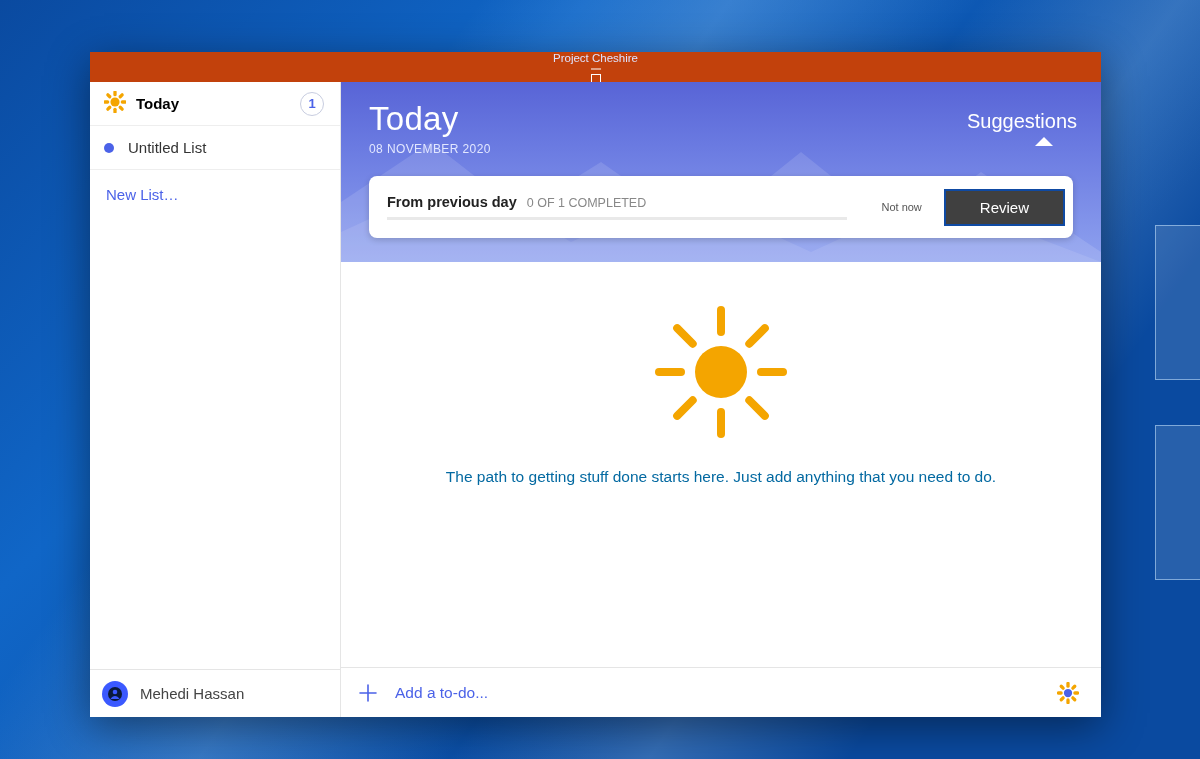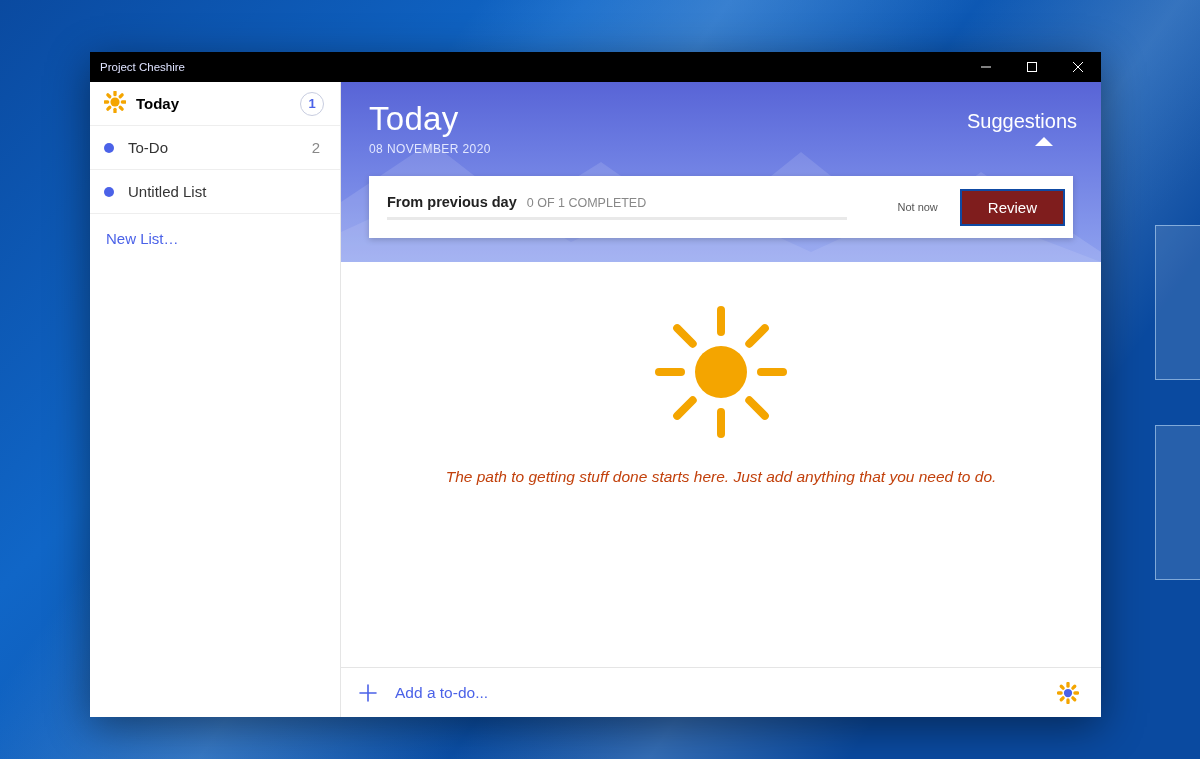--- a/index.html
+++ b/index.html
@@ -39,13 +39,13 @@
   }
   .titlebar {
     height:30px;
-    background:#000000;
+    background:#c2410c;
     color:#dfe3ff;
     display:flex;
     align-items:center;
     font-size:11.5px;
-    padding-left:10px;
     flex-shrink:0;
+    flex-direction:column;
   }
   .tb-title { flex:1; }
   .tb-btn {

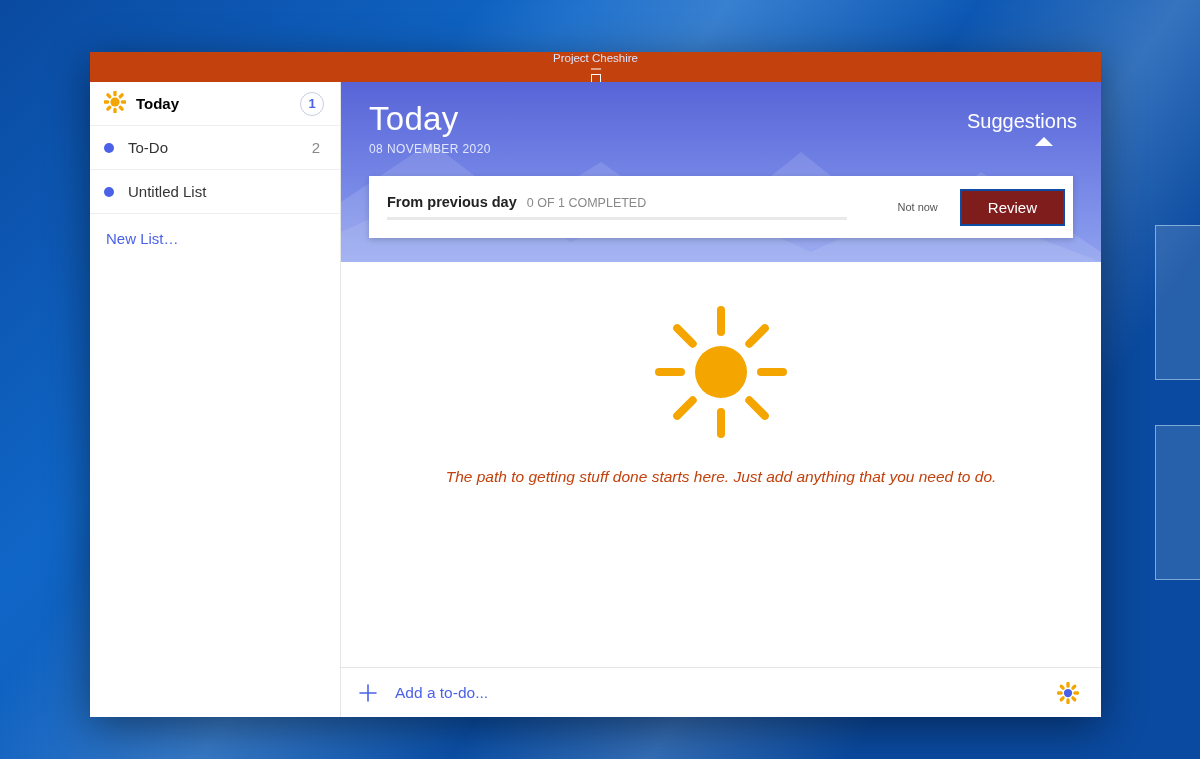--- a/index.html
+++ b/index.html
@@ -233,11 +233,6 @@
         <span class="count-circle">1</span>
       </div>
 
-      <div class="list-item">
-        <span class="bullet"></span>
-        <span class="list-label">To-Do</span>
-        <span class="count-plain">2</span>
-      </div>
 
       <div class="list-item">
         <span class="bullet"></span>

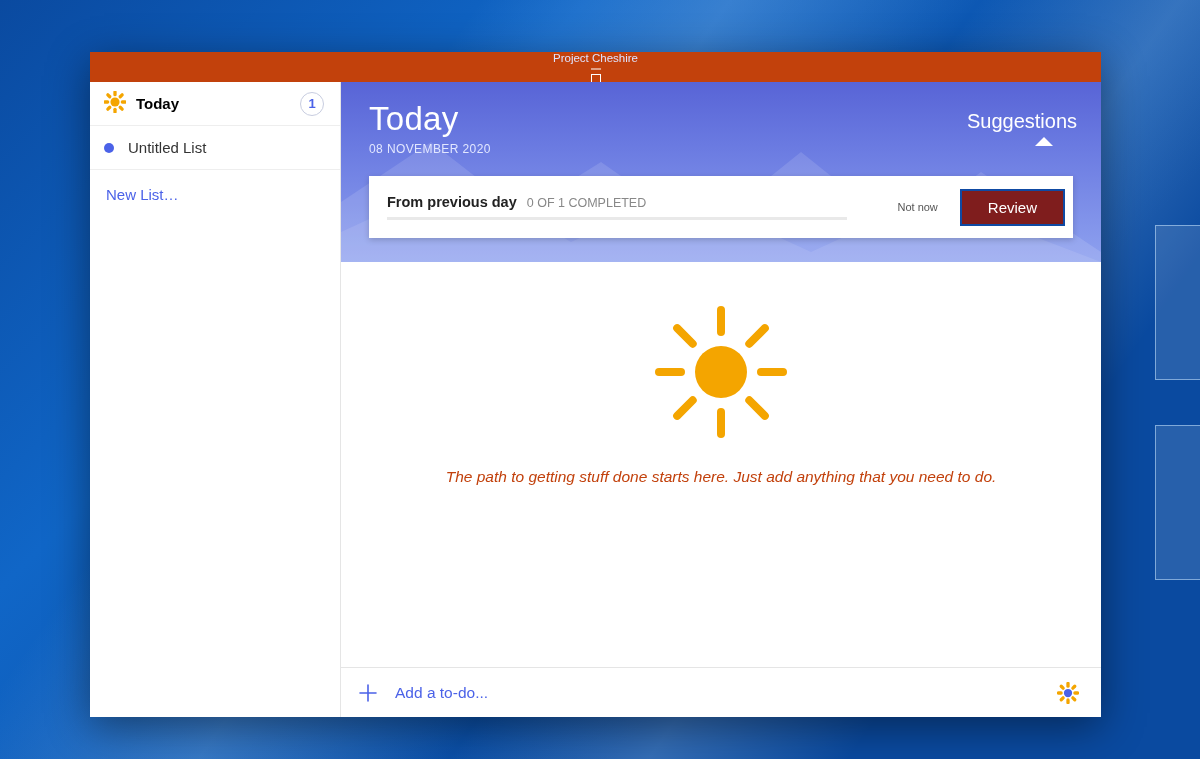--- a/index.html
+++ b/index.html
@@ -136,7 +136,7 @@
   .card {
     margin-top:20px;
     background:#fff;
-    border-radius:0;
+    border-radius:8px;
     box-shadow:0 2px 6px rgba(0,0,0,.18);
     height:62px;
     display:flex; align-items:center;

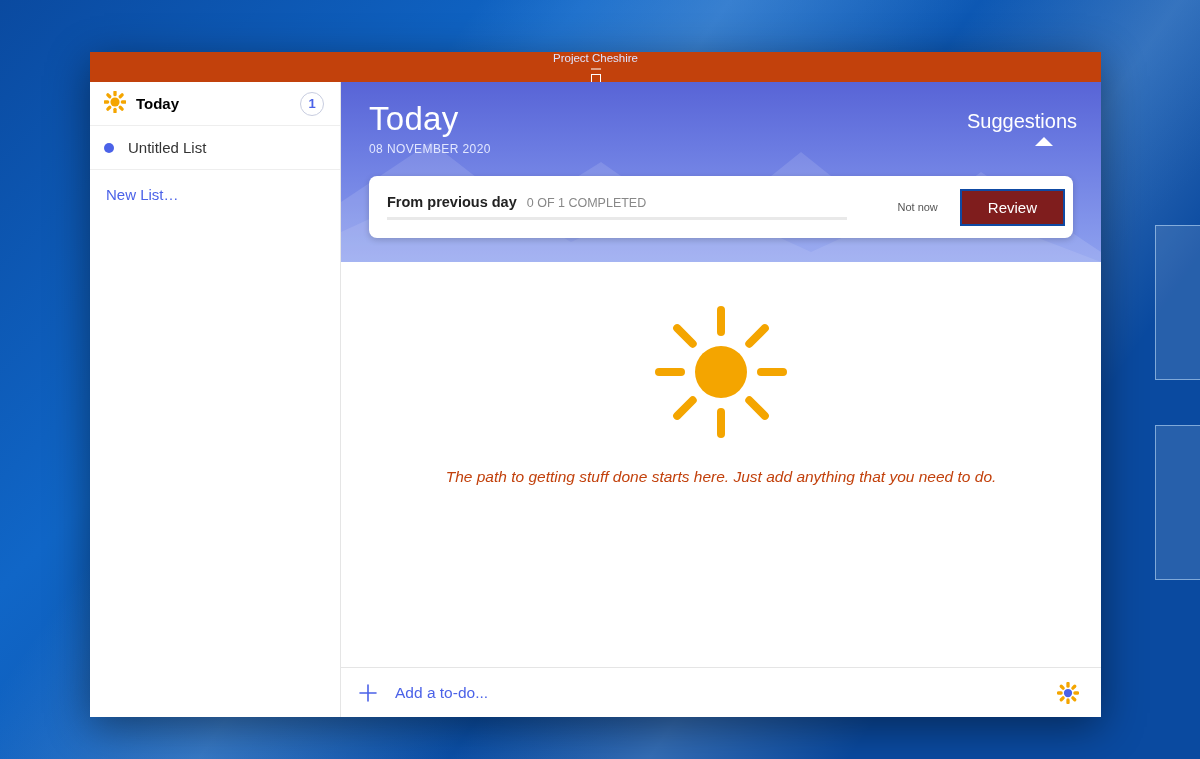--- a/index.html
+++ b/index.html
@@ -152,8 +152,8 @@
     color:#555; font-size:11px; margin-right:22px; cursor:pointer;
   }
   .review-btn {
-    background:#7f1d1d; color:#fff; border:2px solid #0f4aa3;
-    font-size:15px; padding:8px 26px; cursor:pointer;
+    background:#404040; color:#fff; border:2px solid #0f4aa3;
+    font-size:15px; padding:8px 34px; cursor:pointer;
   }
 
   .empty {

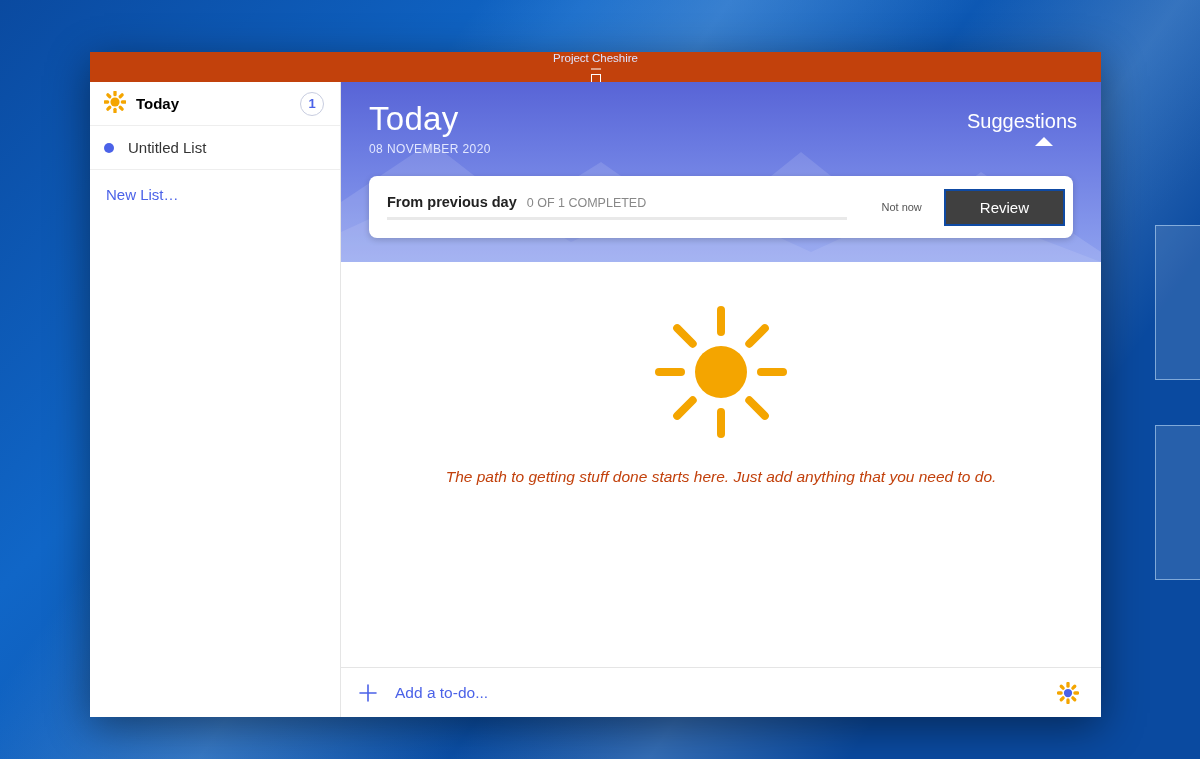--- a/index.html
+++ b/index.html
@@ -161,7 +161,7 @@
     padding-top:40px;
     color:#6a6a6a;
   }
-  .empty-text { margin-top:22px; font-size:15.5px; color:#c2410c; text-align:center;font-style:italic; }
+  .empty-text { margin-top:22px; font-size:15.5px; color:#0369a1; text-align:center; }
 
   .add-bar {
     height:50px; border-top:1px solid #e5e5e5;

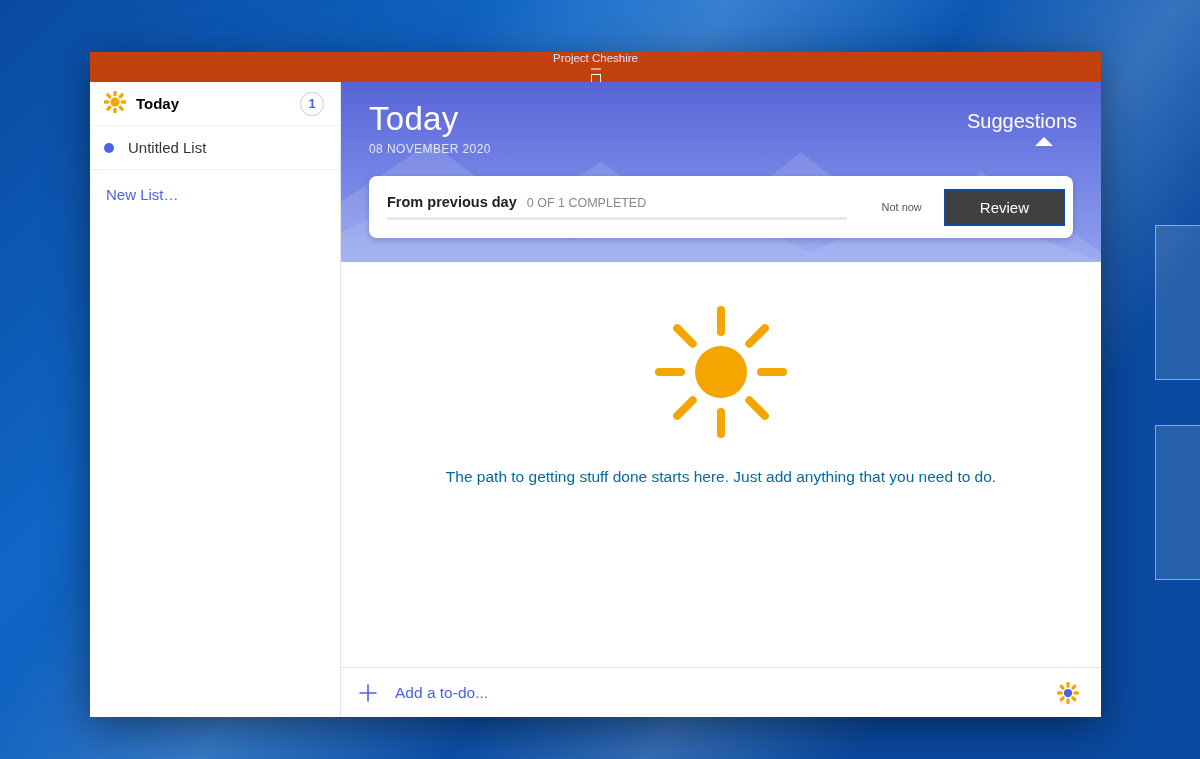--- a/index.html
+++ b/index.html
@@ -241,6 +241,16 @@
 
       <div class="new-list">New List…</div>
 
+      <div class="sidebar-footer">
+        <span class="avatar">
+          <svg width="16" height="16" viewBox="0 0 16 16">
+              <circle cx="8" cy="8" r="7" fill="#0a1a3a"></circle>
+              <circle cx="8" cy="6" r="2.3" fill="#3b59ff"></circle>
+              <path d="M3.5 13c1-2 3-3 4.5-3s3.5 1 4.5 3" fill="#3b59ff"></path>
+            </svg>
+        </span>
+        <span>Mehedi Hassan</span>
+      </div>
     </div>
 
     <div class="main">

